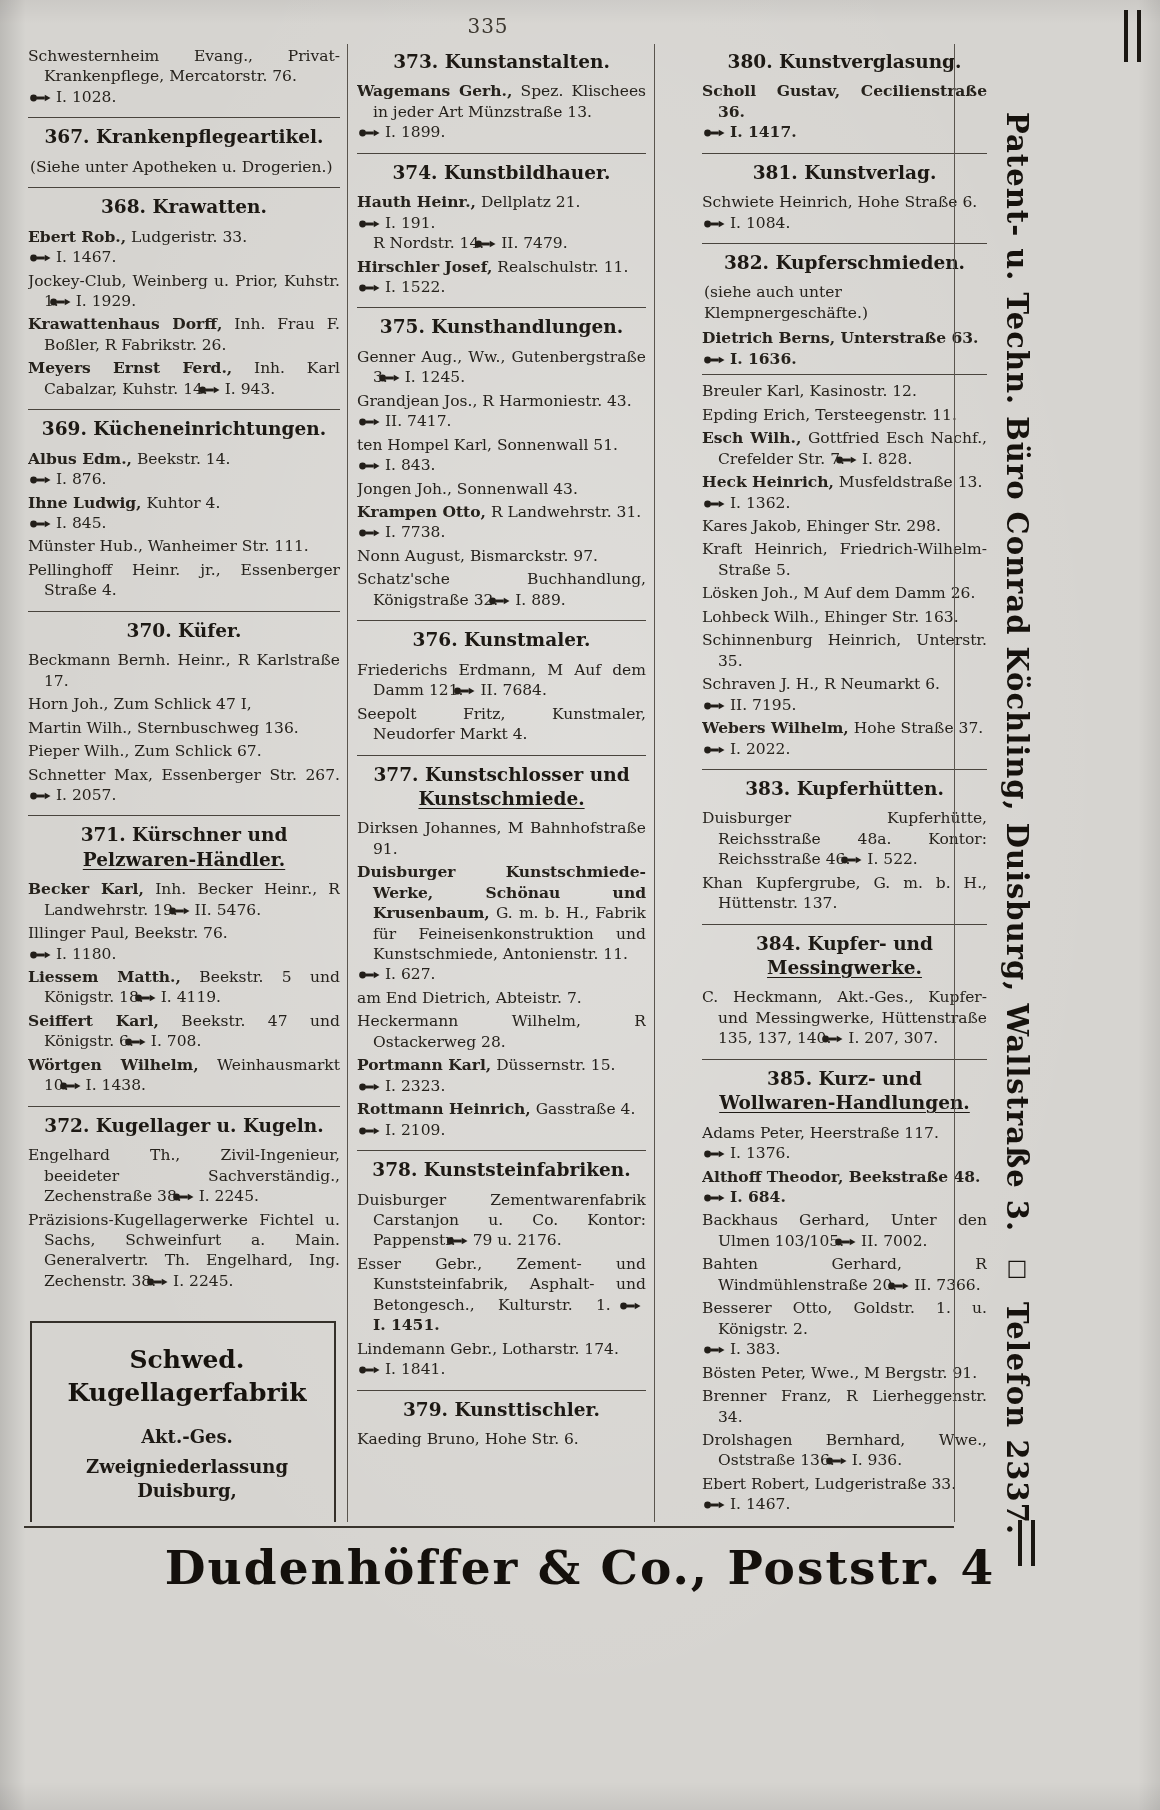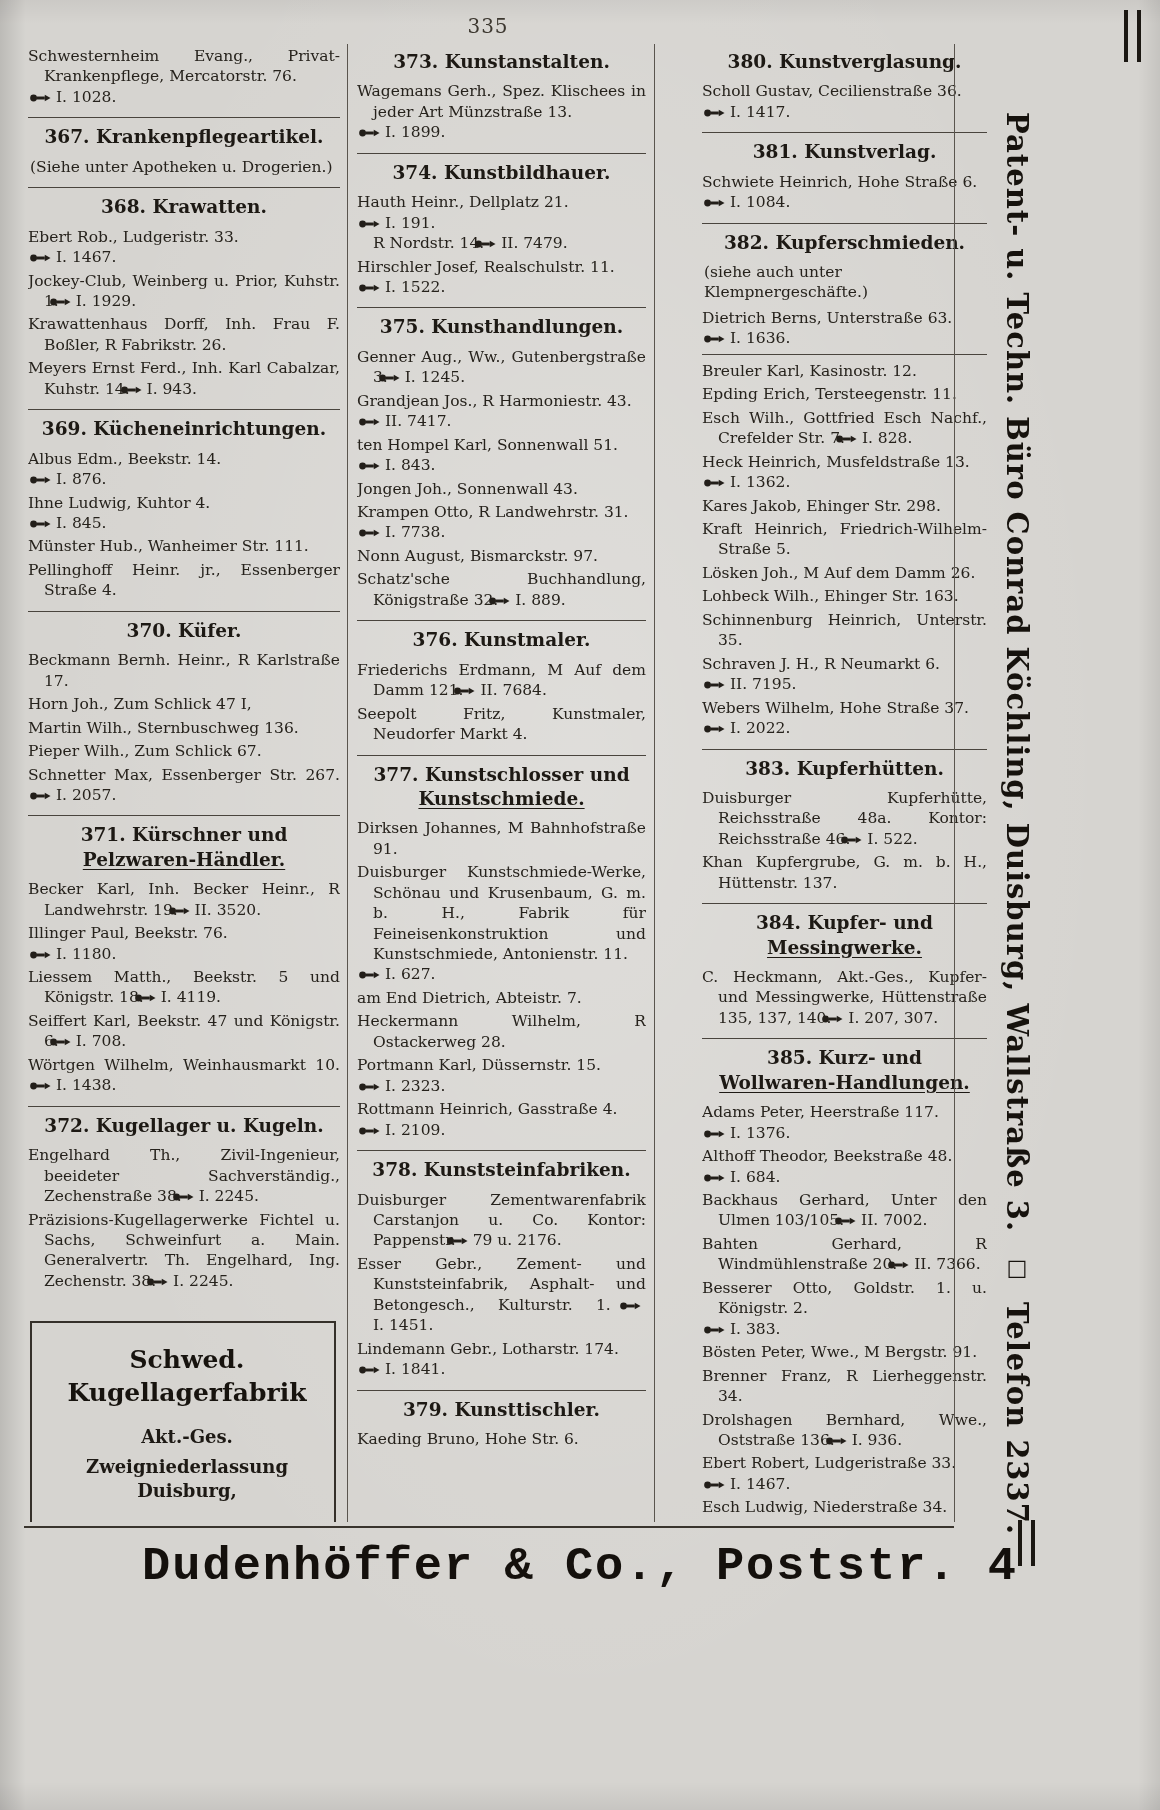--- a/index.html
+++ b/index.html
@@ -24,7 +24,7 @@
   #v0{left:347px;} #v1{left:654px;} #v2{left:954px;}
 
   .entry{margin:0 0 3px 0;padding-left:16px;text-indent:-16px;text-align:justify;}
-  .entry .b{font-weight:400;}
+  .entry .b{font-weight:700;}
   .note{margin:3px 0 5px 0;padding-left:2px;}
   .sect-rule{height:1px;background:#49443d;margin:10px 0 7px 0;}
   .thin-rule{height:1px;background:#49443d;margin:5px 0 6px 0;}

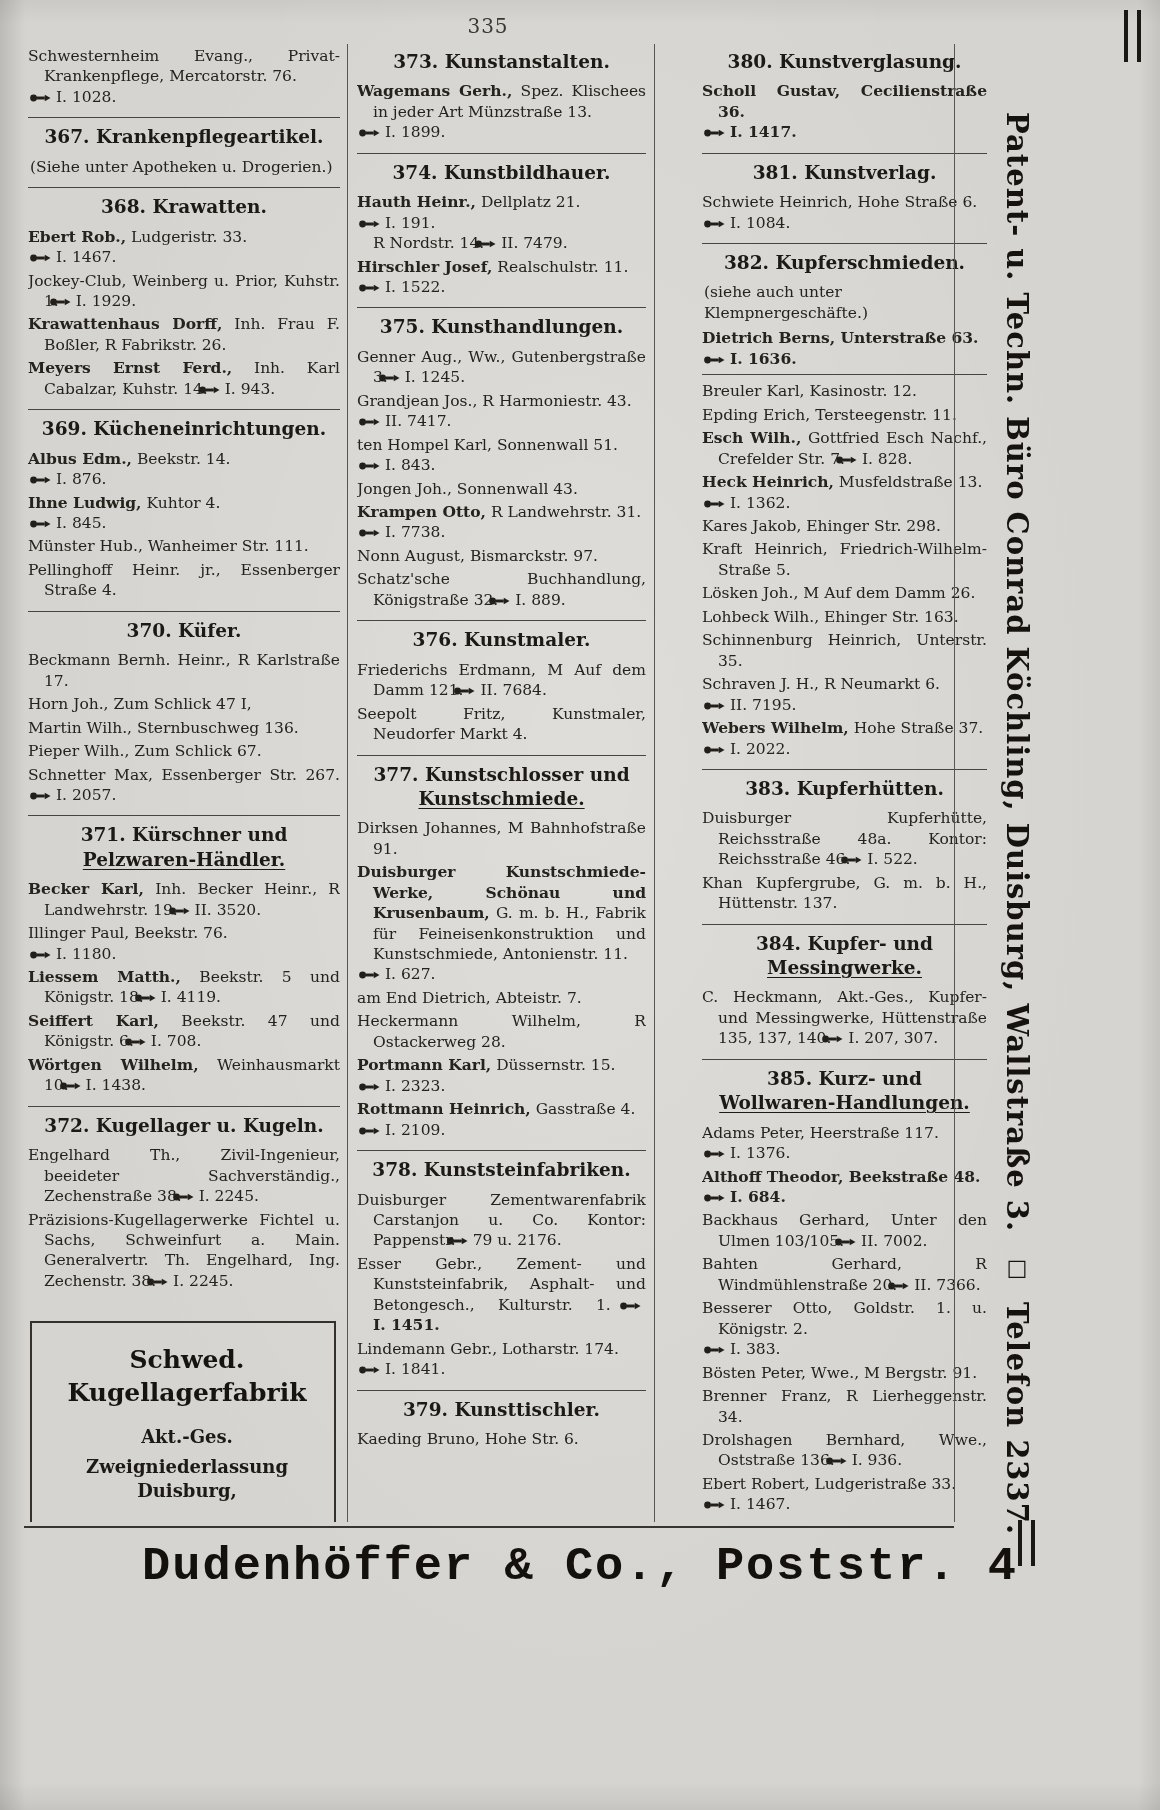--- a/index.html
+++ b/index.html
@@ -127,7 +127,7 @@
             <circle cx="4.6" cy="5" r="4.4" fill="#221e19"></circle>
             <rect x="8.5" y="3.1" width="10.5" height="3.8" fill="#221e19"></rect>
             <path d="M19 0.8 L26.4 5 L19 9.2 Z" fill="#221e19"></path>
-          </svg></span><span class="ph-num">II. 3520.</span></p>
+          </svg></span><span class="ph-num">II. 5476.</span></p>
       <p class="entry"><span class="txt">Illinger Paul, Beekstr. 76.</span><br><span class="ph-icon"><svg viewBox="0 0 27 10" width="21" height="8" aria-hidden="true">
             <circle cx="4.6" cy="5" r="4.4" fill="#221e19"></circle>
             <rect x="8.5" y="3.1" width="10.5" height="3.8" fill="#221e19"></rect>

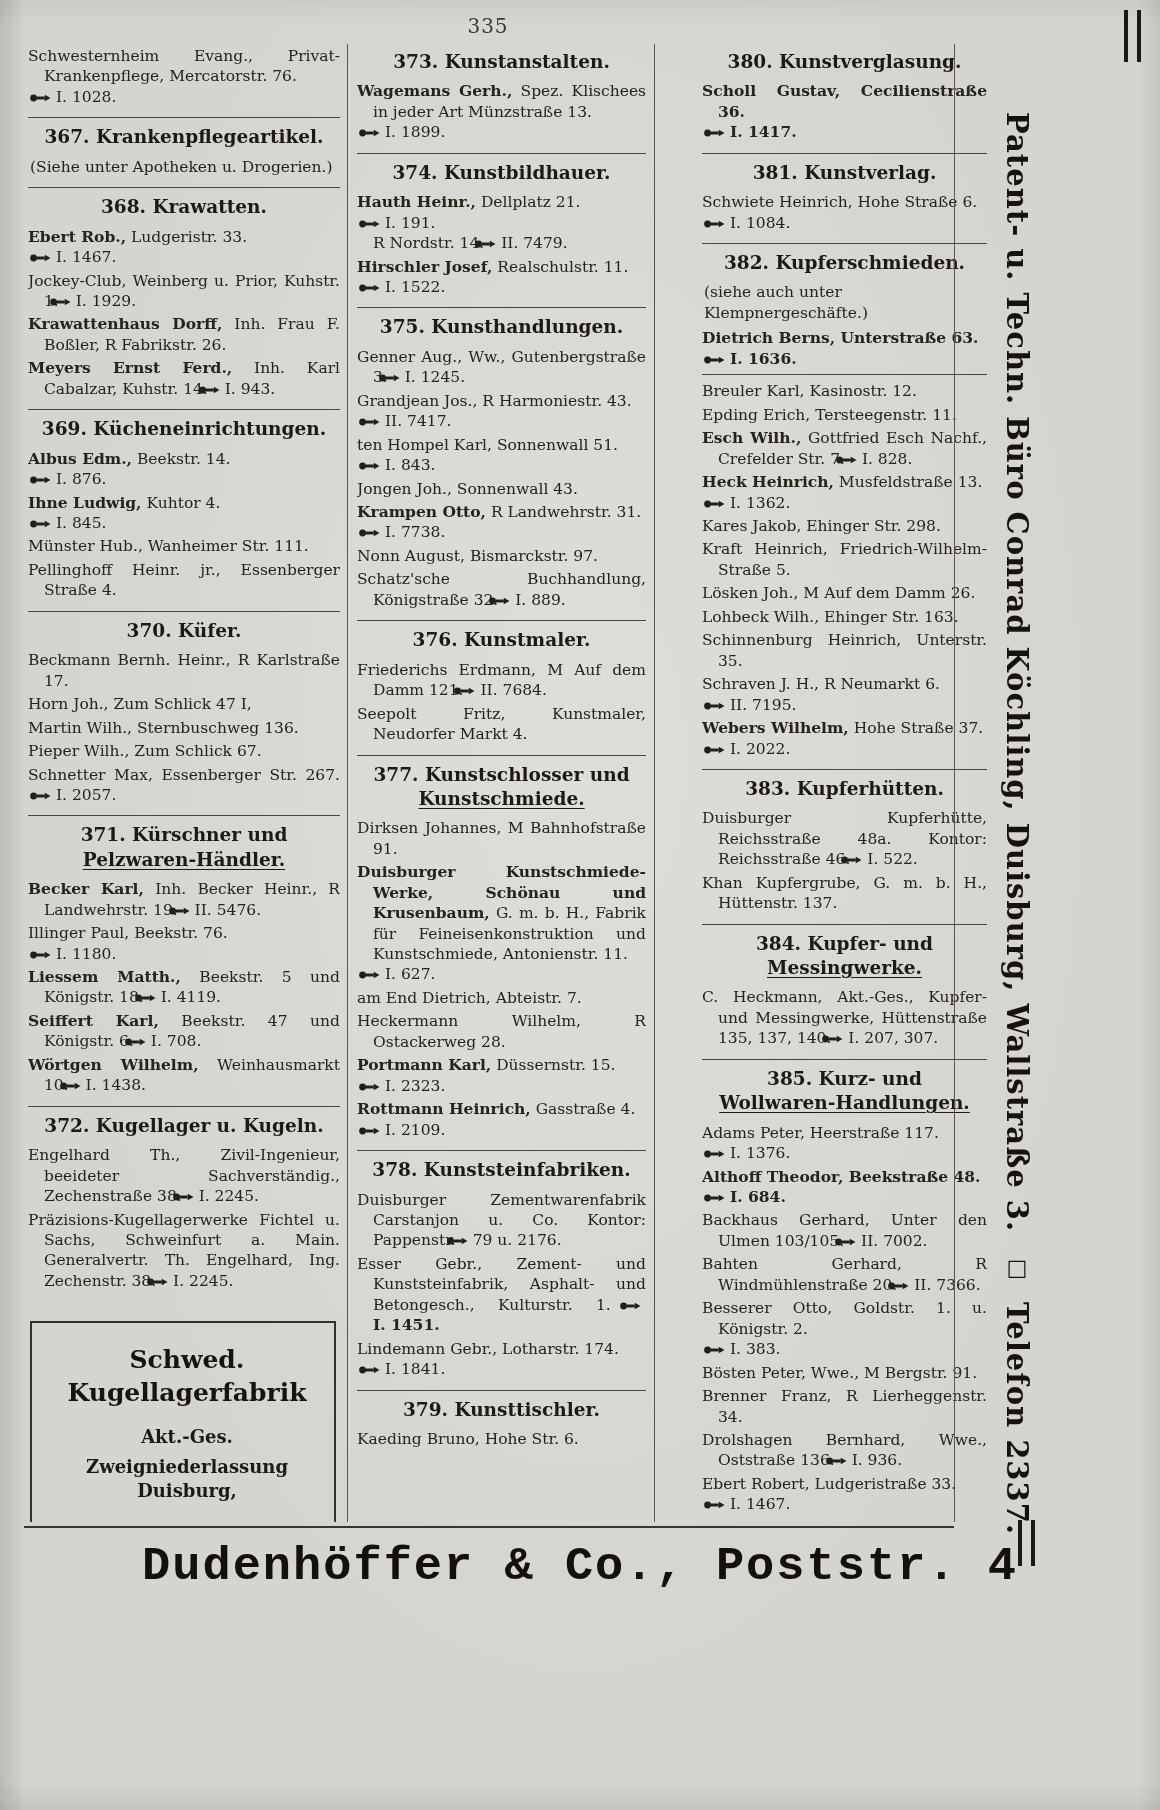--- a/index.html
+++ b/index.html
@@ -49,7 +49,7 @@
 
   .footer-rule{position:absolute;left:24px;top:1526px;width:930px;height:2px;background:#39342d;}
   .footer-text{position:absolute;left:0;top:1540px;width:1160px;text-align:center;
-    font-size:47px;font-weight:700;color:#14100c;letter-spacing:2px;font-family:Liberation Mono, monospace;}
+    font-size:47px;font-weight:700;color:#14100c;letter-spacing:2px;}
 </style>
 </head>
 <body>

